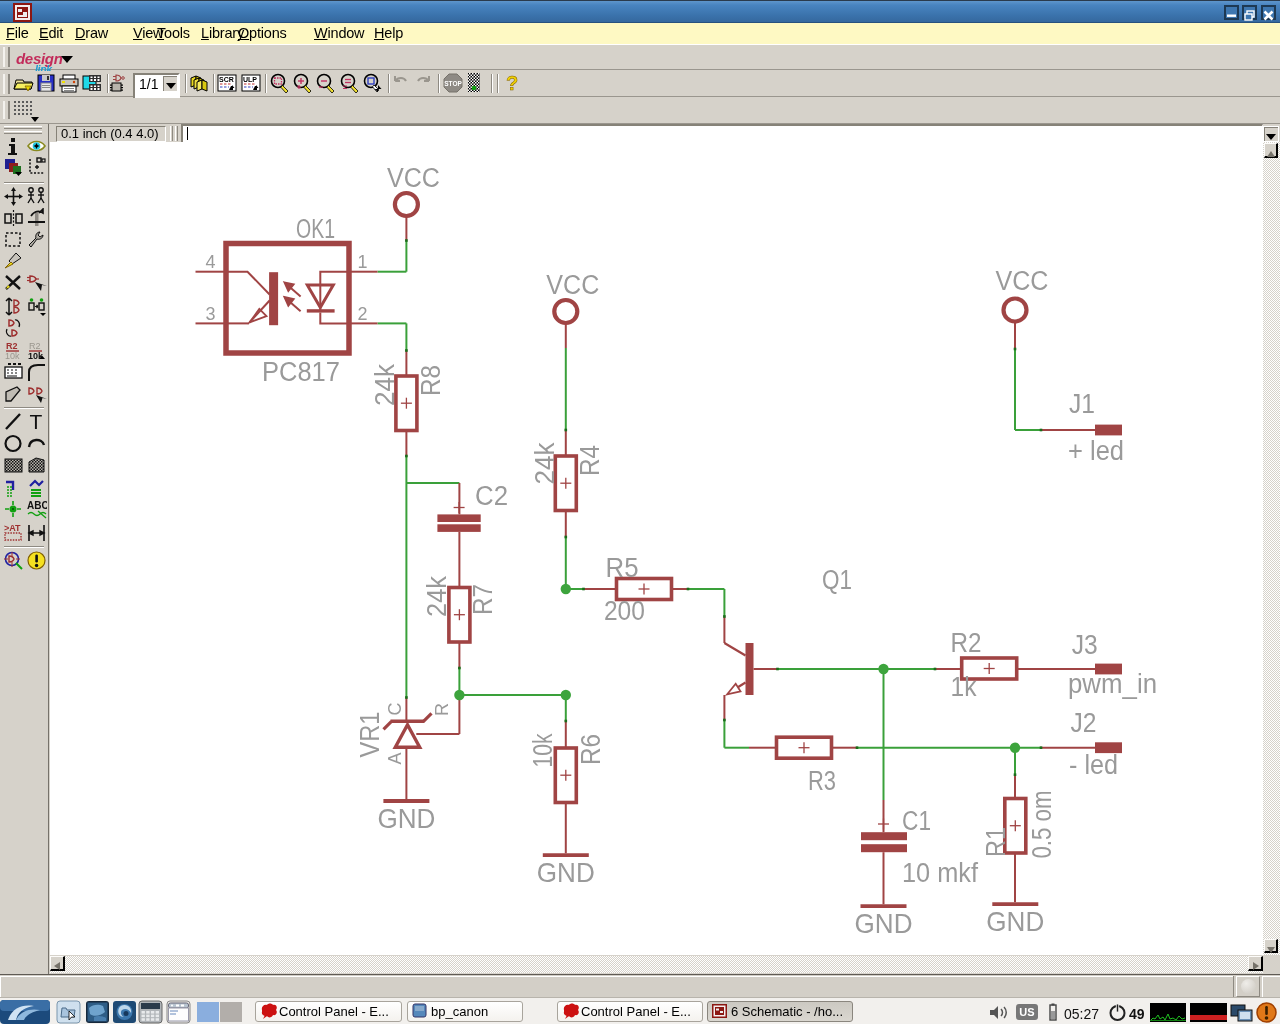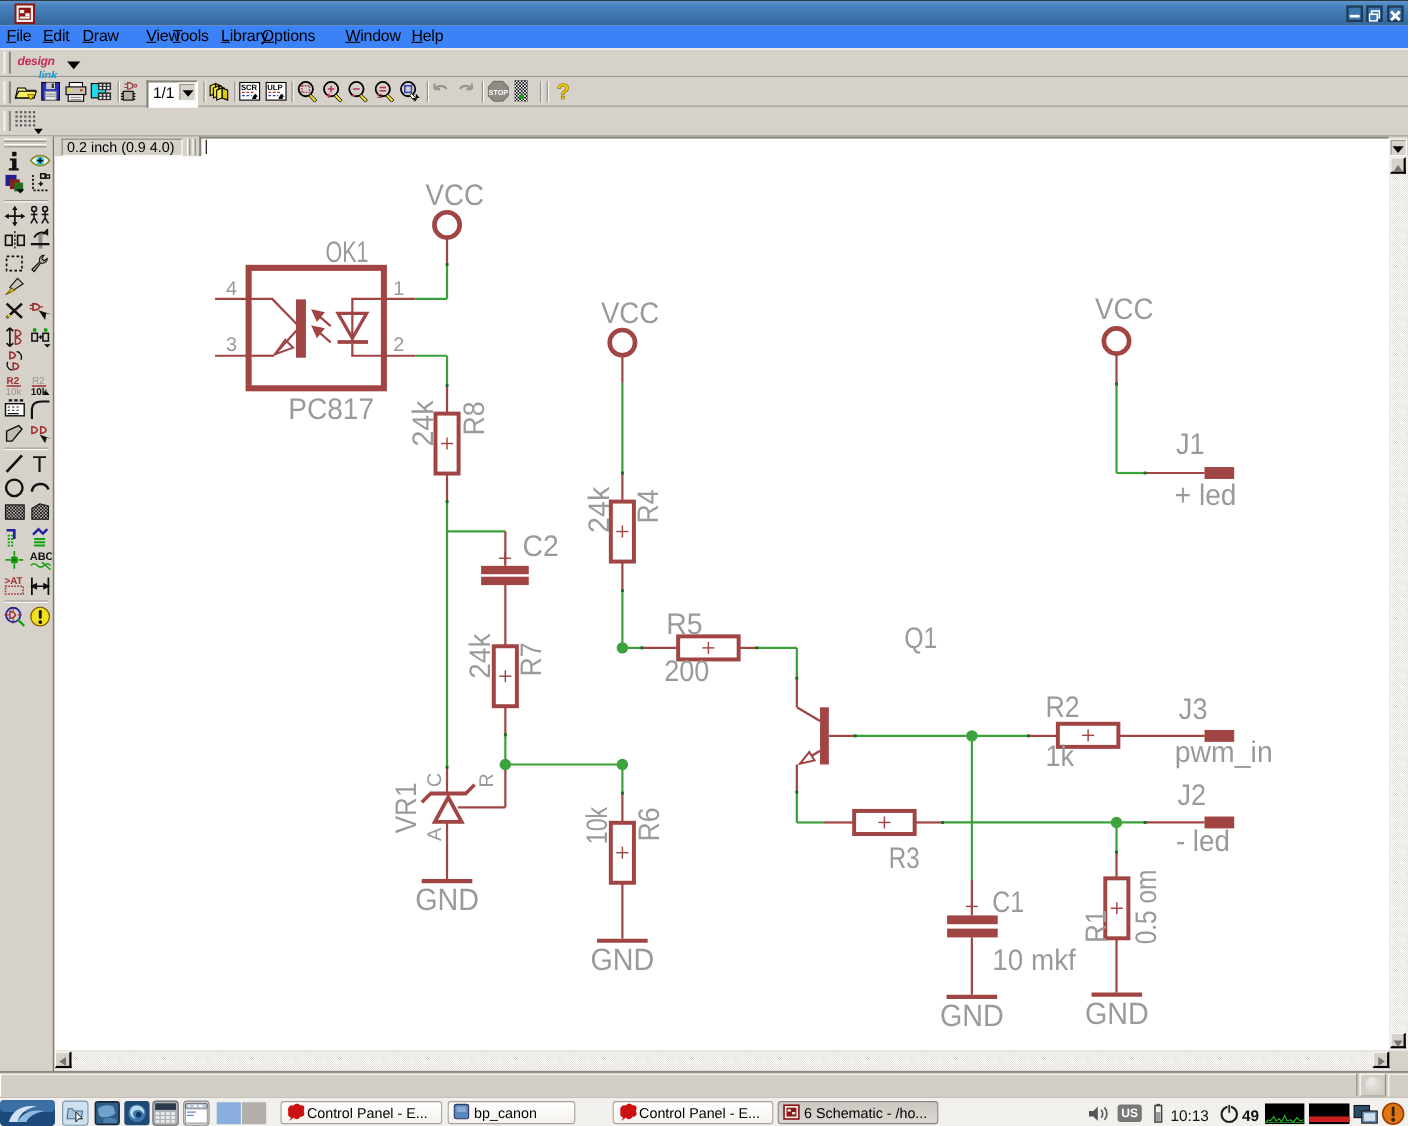--- a/index.html
+++ b/index.html
@@ -8,7 +8,7 @@
 #title{left:0;top:0;width:1280px;height:23px;background:linear-gradient(#5e96cc 0%,#4884c0 20%,#3a72ab 70%,#35689e 100%);border-top:1px solid #2a3b4d;border-bottom:1px solid #27517e}
 #title .txt{position:absolute;left:40px;top:2px;color:#fff;font-weight:bold;font-size:15px;letter-spacing:0.67px;white-space:nowrap}
 .wbtn{position:absolute;top:4px;width:15px;height:15px;background:#3e77b0;border:2px solid #1d3953;color:#fff;text-align:center}
-#menu{left:0;top:23px;width:1280px;height:21px;background:#3b82f6;font-size:14.5px;color:#000;letter-spacing:-0.2px}
+#menu{left:0;top:23px;width:1280px;height:21px;background:#fef9c3;font-size:14.5px;color:#000;letter-spacing:-0.2px}
 #menu span{position:absolute;top:2px}
 .tb{left:0;width:1280px;background:#d6d2ca}
 .handle{position:absolute;width:7px;border-left:2px solid #f4f2ee;border-right:2px solid #8e8a82;height:80%;top:10%}

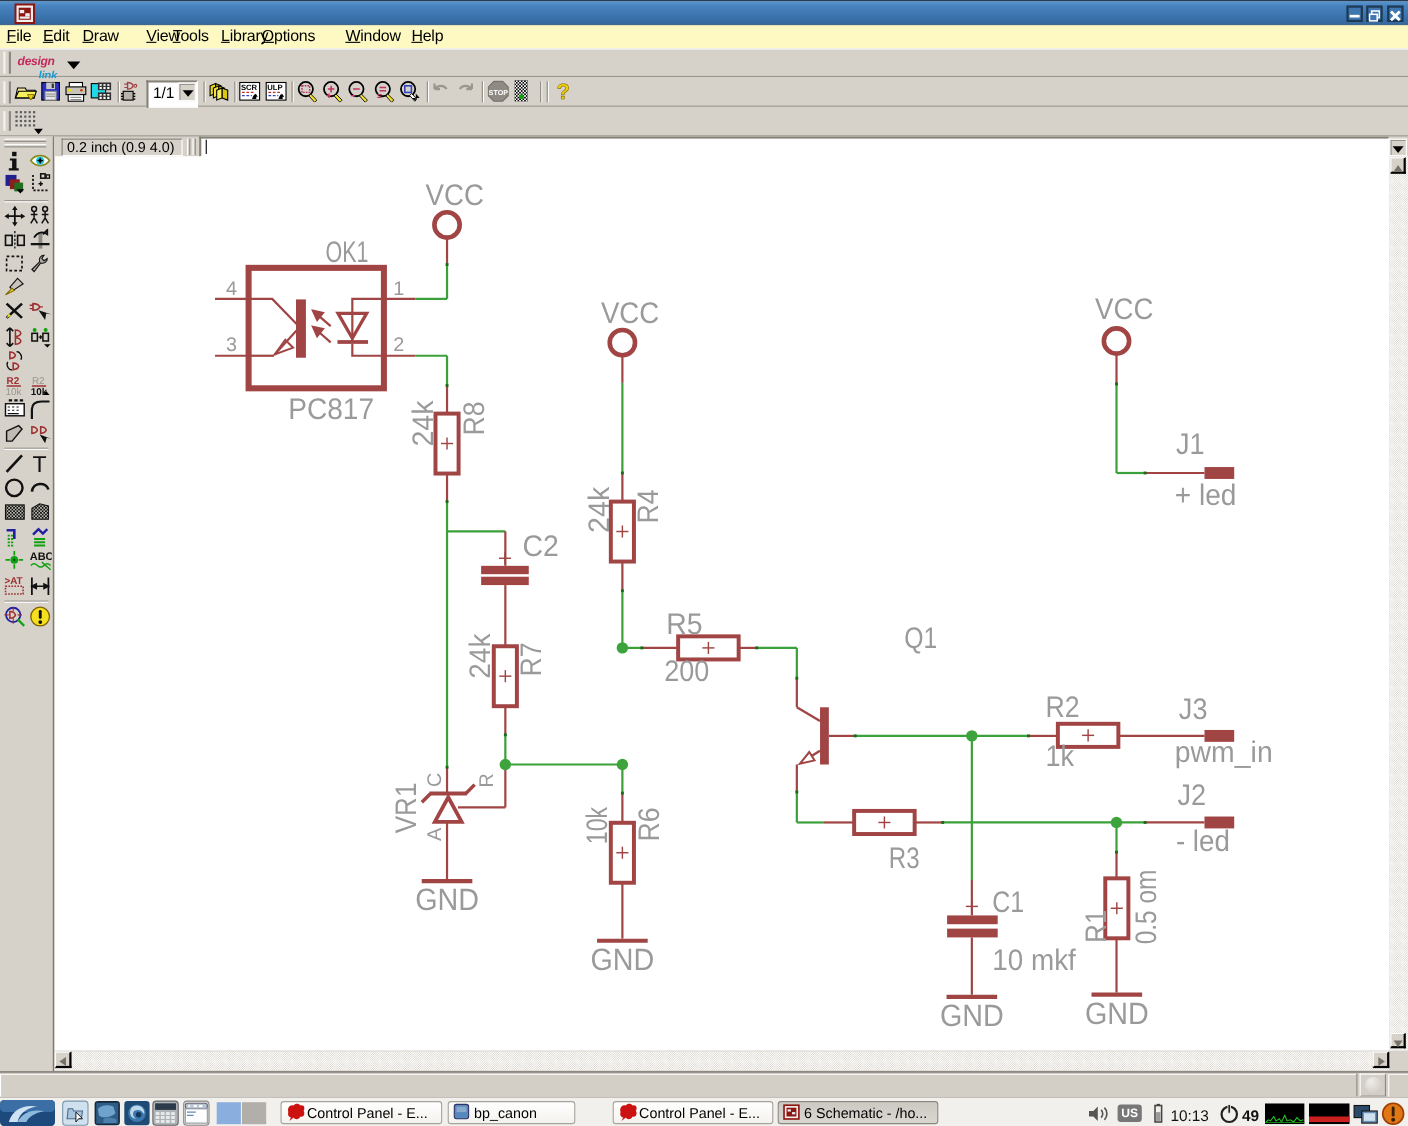--- a/index.html
+++ b/index.html
@@ -61,7 +61,7 @@
 </div>
 <div id="tb1" class="tb abs" style="top:44px;height:26px;border-top:1px solid #fff;border-bottom:1px solid #9a968e">
   <div class="handle" style="left:3px"></div>
-  <div class="abs" style="left:16px;top:5px;font-weight:bold;font-style:italic;font-size:11px;color:#c22b5a;letter-spacing:-0.3px">design</div>
+  <div class="abs" style="left:16px;top:5px;font-weight:bold;font-style:italic;font-size:15px;color:#c22b5a;letter-spacing:-0.3px">design</div>
   <div class="abs" style="left:35px;top:18px;font-weight:bold;font-style:italic;font-size:10.5px;color:#1e9ad0;letter-spacing:-0.3px">link</div>
   <svg class="abs" style="left:59px;top:9px" width="16" height="10">
       <path d="M2 2 L14 2 L8 9 Z" fill="#000"></path>

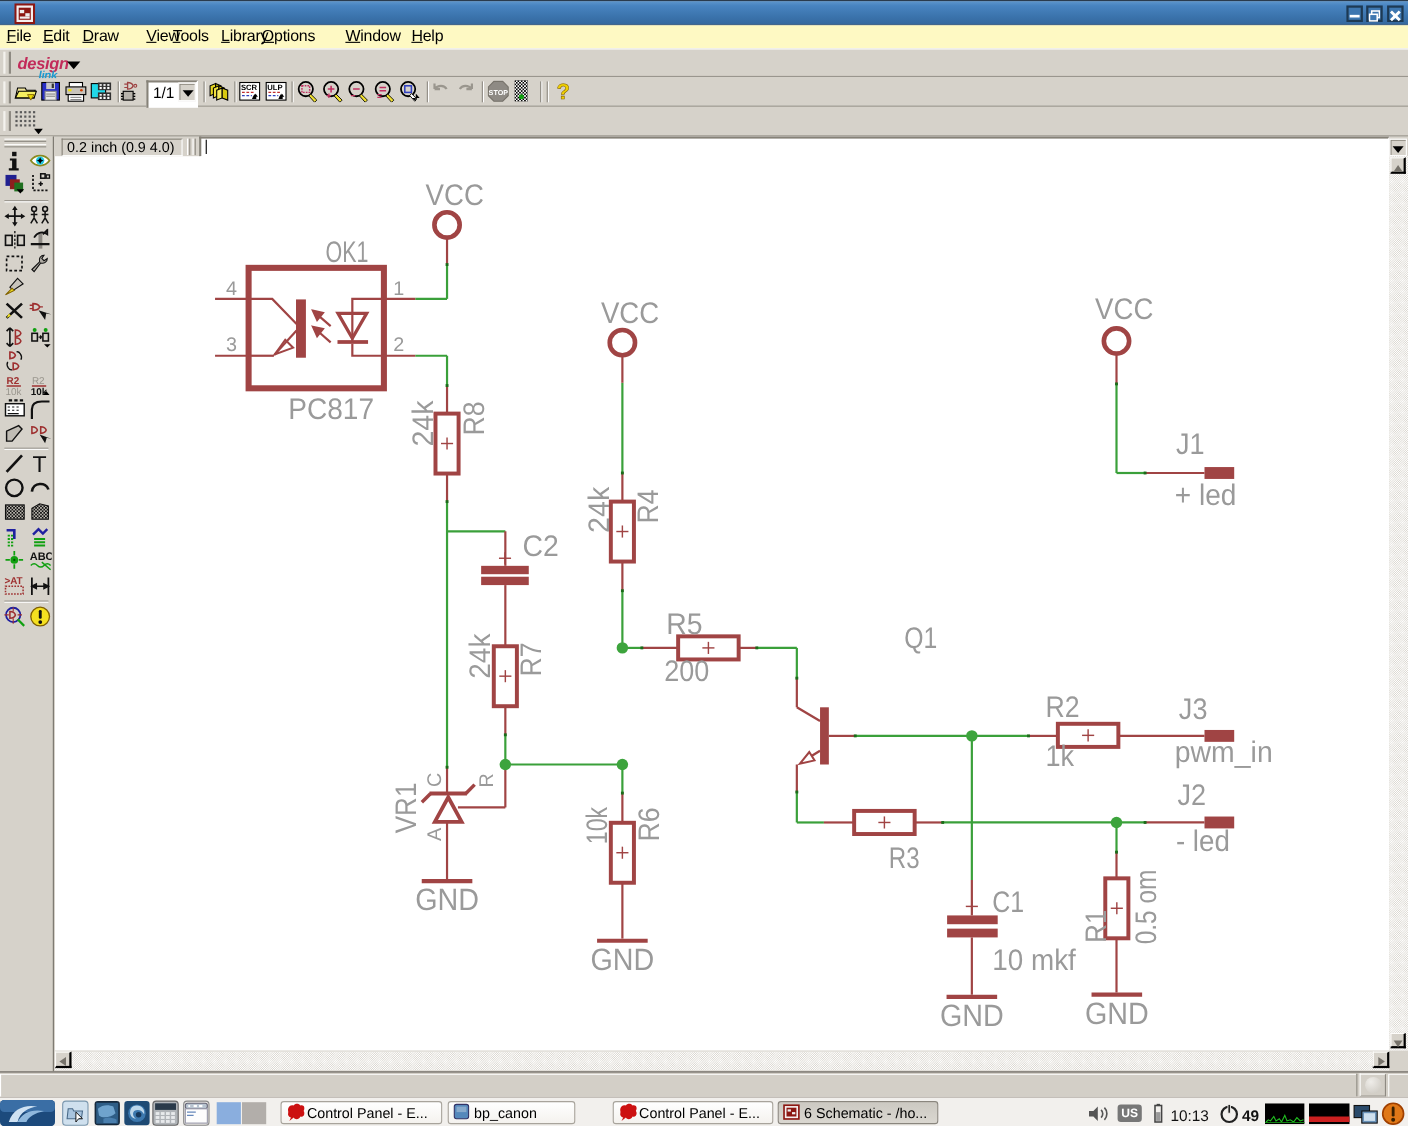--- a/index.html
+++ b/index.html
@@ -244,7 +244,7 @@
     <path d="M18 17 L26 17 L22 22 Z" fill="#000"></path>
   </svg>
 </div>
-<div id="coordbox" class="abs">0.2 inch (0.9 4.0)</div>
+<div id="coordbox" class="abs">0.1 inch (0.4 4.0)</div>
 <div class="handle2 abs" style="left:170px;top:126px;height:15px"></div>
 <div class="handle2 abs" style="left:175px;top:126px;height:15px"></div>
 <div id="cmdinput" class="abs">

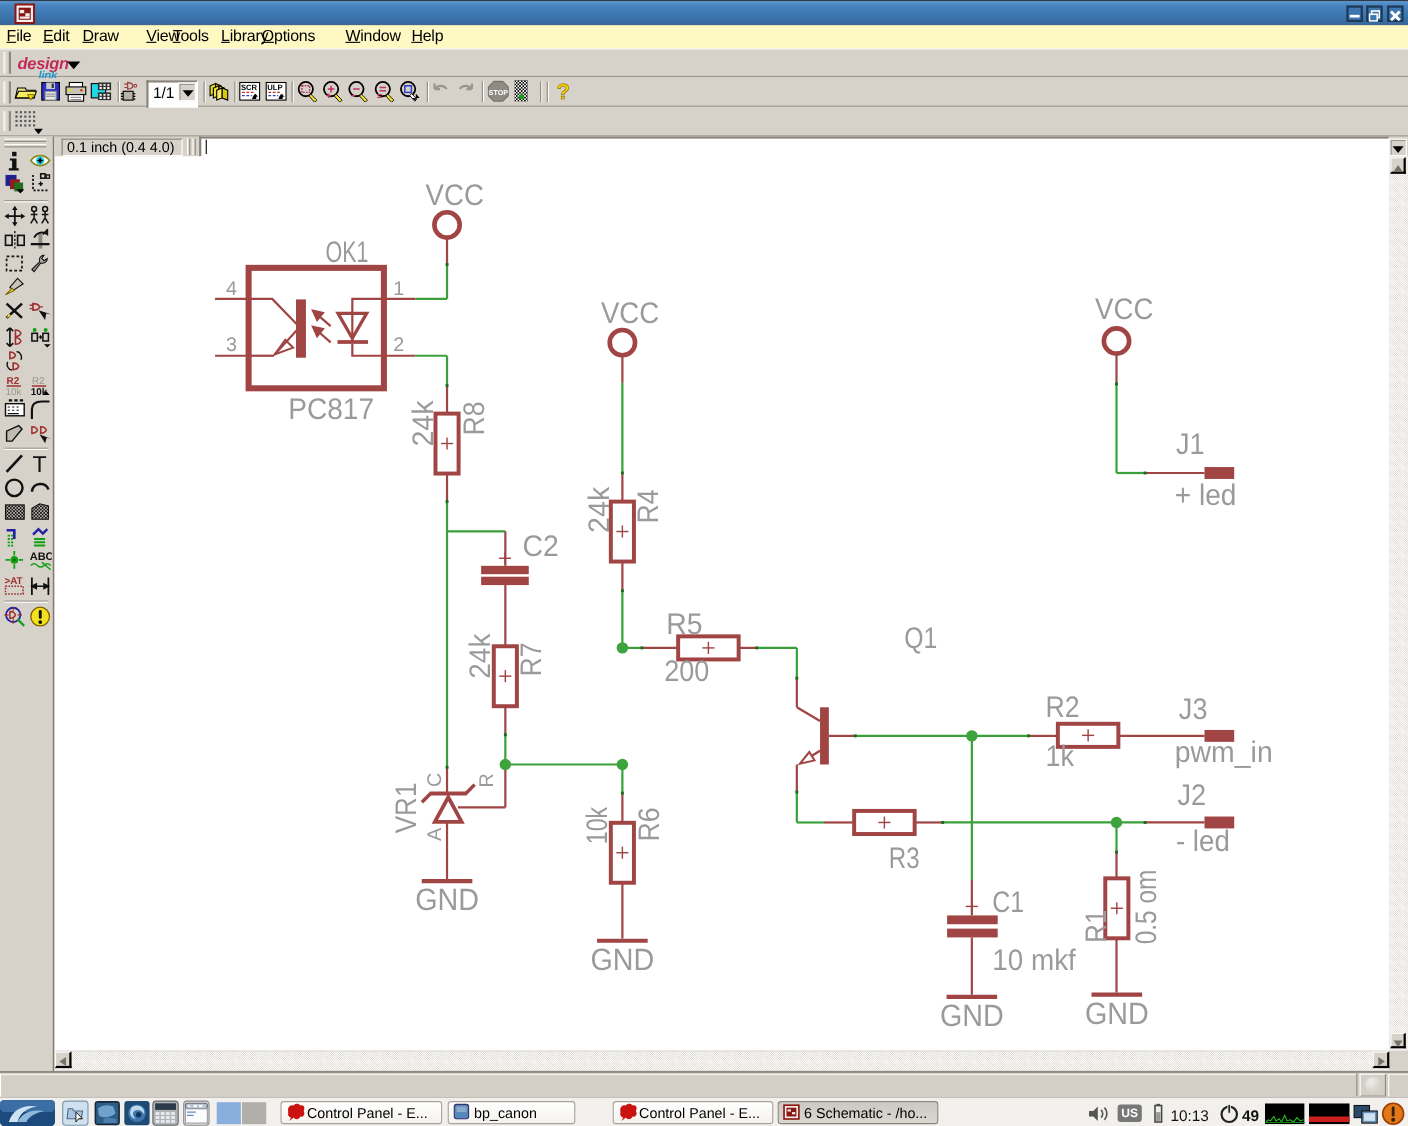--- a/index.html
+++ b/index.html
@@ -731,7 +731,7 @@
     <rect x="5.5" y="1.5" width="3" height="2" fill="#444"></rect>
     <rect x="5" y="9" width="4" height="8" fill="#999"></rect>
   </svg>
-<div class="tray" style="left:1064px;top:1006px">10:13</div>
+<div class="tray" style="left:1064px;top:1006px">05:27</div>
 <svg class="abs" style="left:1108px;top:1003px" width="19" height="19" viewBox="0 0 19 19">
     <circle cx="9.5" cy="10" r="7" fill="none" stroke="#222" stroke-width="2"></circle>
     <rect x="8.3" y="1" width="2.4" height="8" fill="#222" stroke="#f2f0ed" stroke-width="0.8"></rect>

